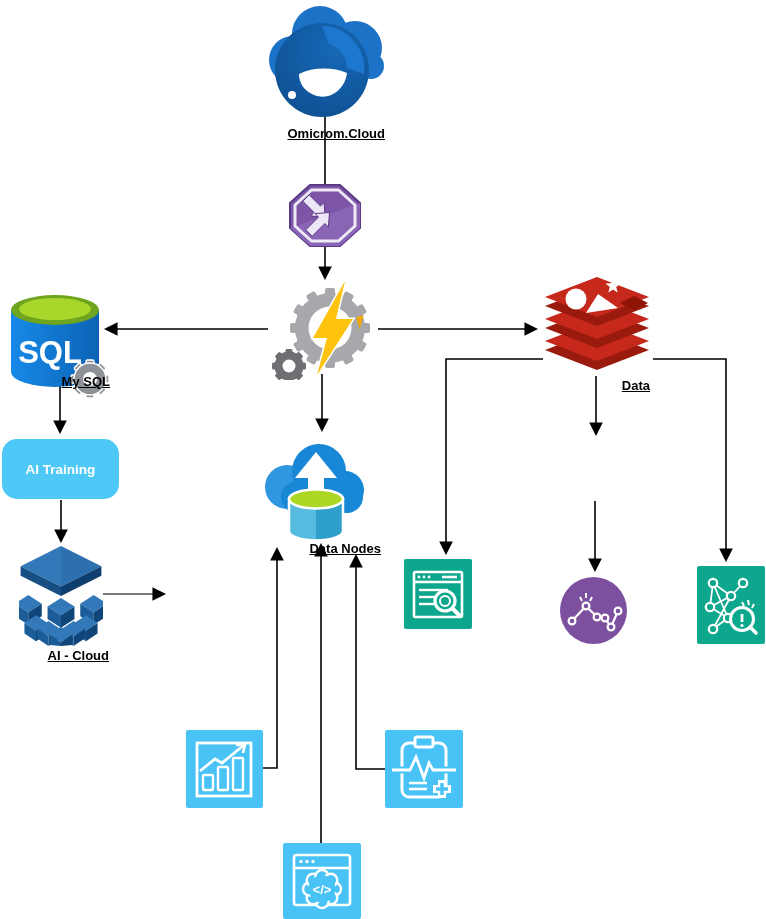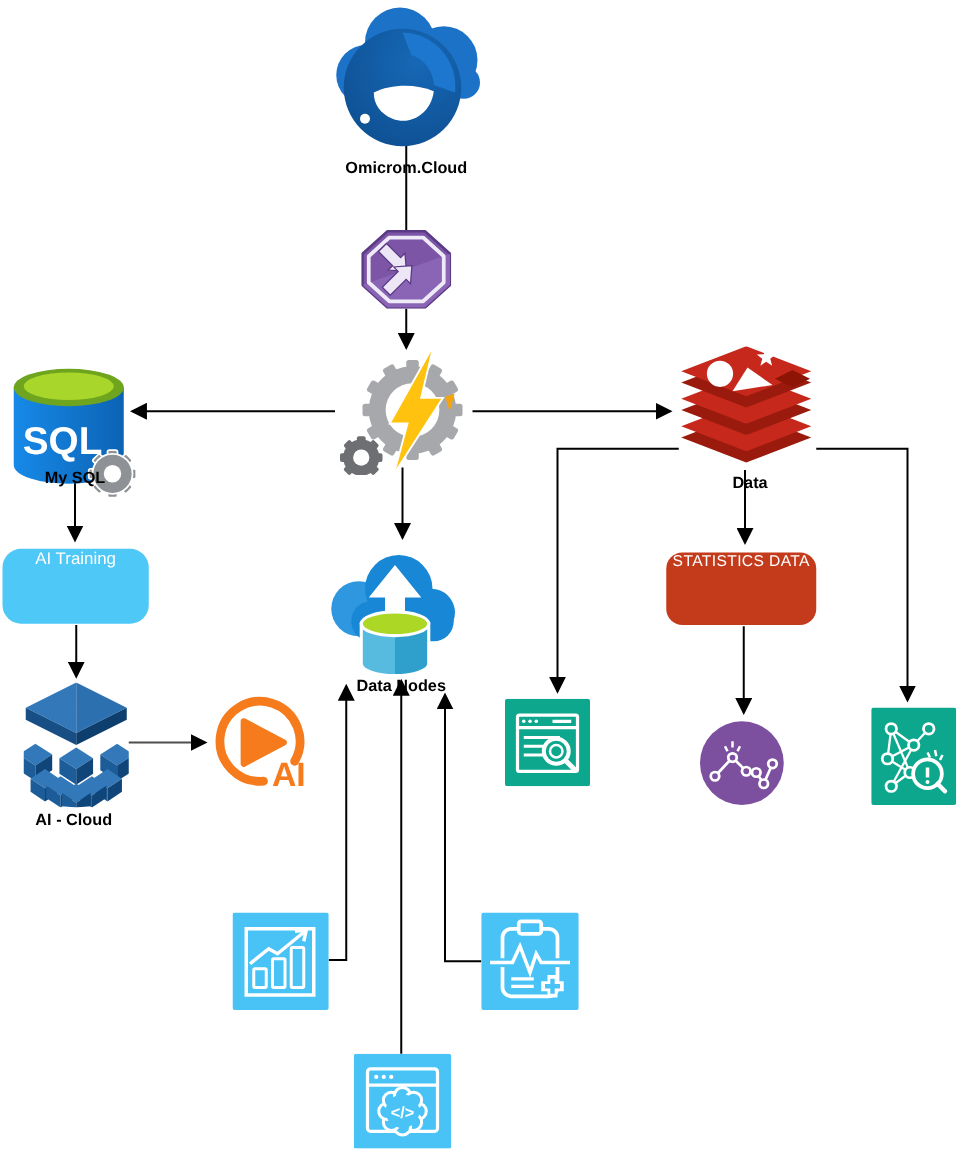--- a/index.html
+++ b/index.html
@@ -7,7 +7,7 @@
           font-family:"Liberation Sans",sans-serif;}
   #edges{position:absolute;left:0;top:0;pointer-events:none;}
   .node{position:absolute;}
-  .lbl{position:absolute;text-align:center;font-weight:700;font-size:13px;color:#000;line-height:15px;}
+  .lbl{position:absolute;text-align:right;font-weight:700;font-size:13px;color:#000;line-height:15px;text-decoration:underline;}
   .box{position:absolute;display:flex;align-items:flex-start;justify-content:center;
        color:#fff;font-weight:400;}
   .box.blue{background:#4EC8F7;border-radius:15px;font-size:13.5px;}

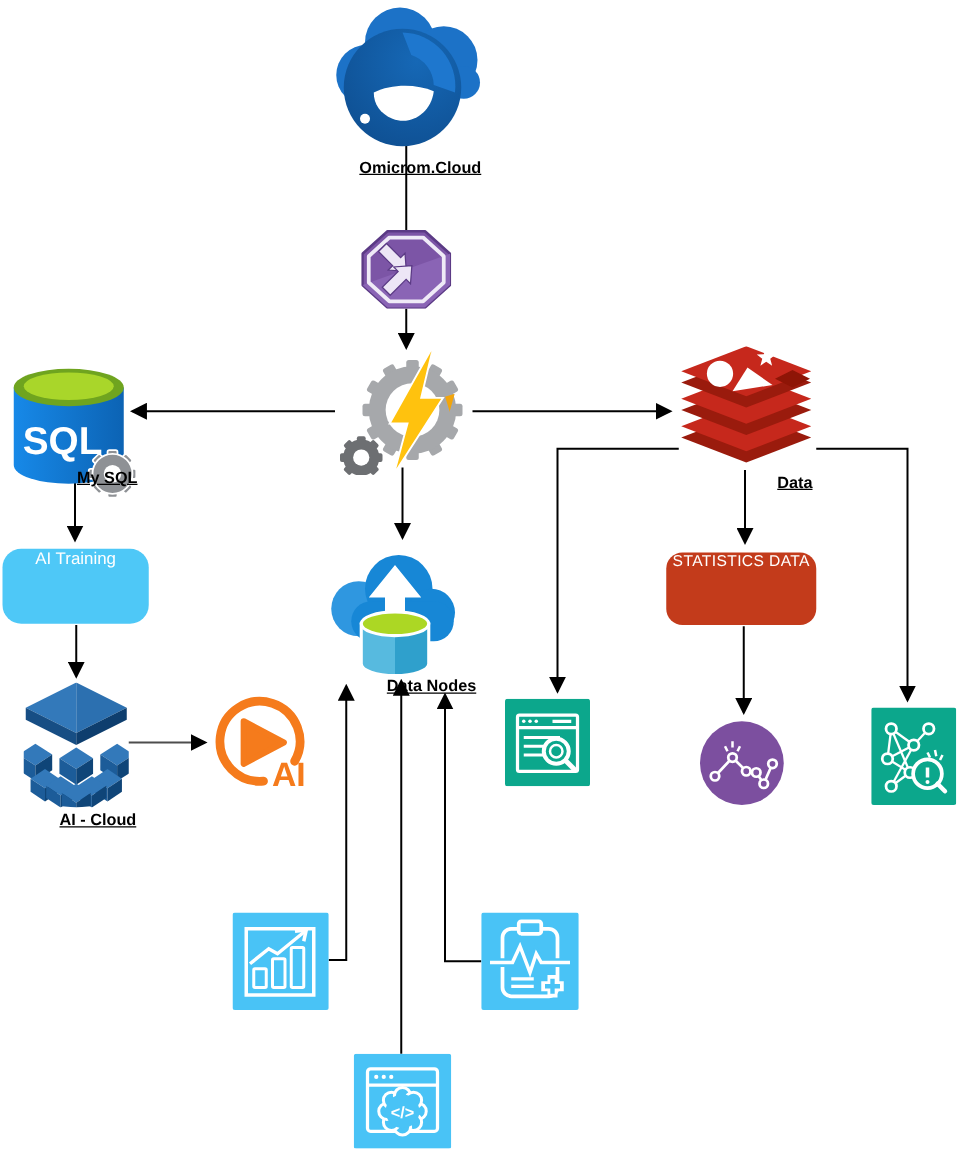--- a/index.html
+++ b/index.html
@@ -8,8 +8,8 @@
   #edges{position:absolute;left:0;top:0;pointer-events:none;}
   .node{position:absolute;}
   .lbl{position:absolute;text-align:right;font-weight:700;font-size:13px;color:#000;line-height:15px;text-decoration:underline;}
-  .box{position:absolute;display:flex;align-items:flex-start;justify-content:center;
-       color:#fff;font-weight:400;}
+  .box{position:absolute;display:flex;align-items:center;justify-content:center;
+       color:#fff;font-weight:700;}
   .box.blue{background:#4EC8F7;border-radius:15px;font-size:13.5px;}
   .box.red{background:#C33B1B;border-radius:13px;font-size:12.5px;letter-spacing:.3px;}
   svg{display:block;}

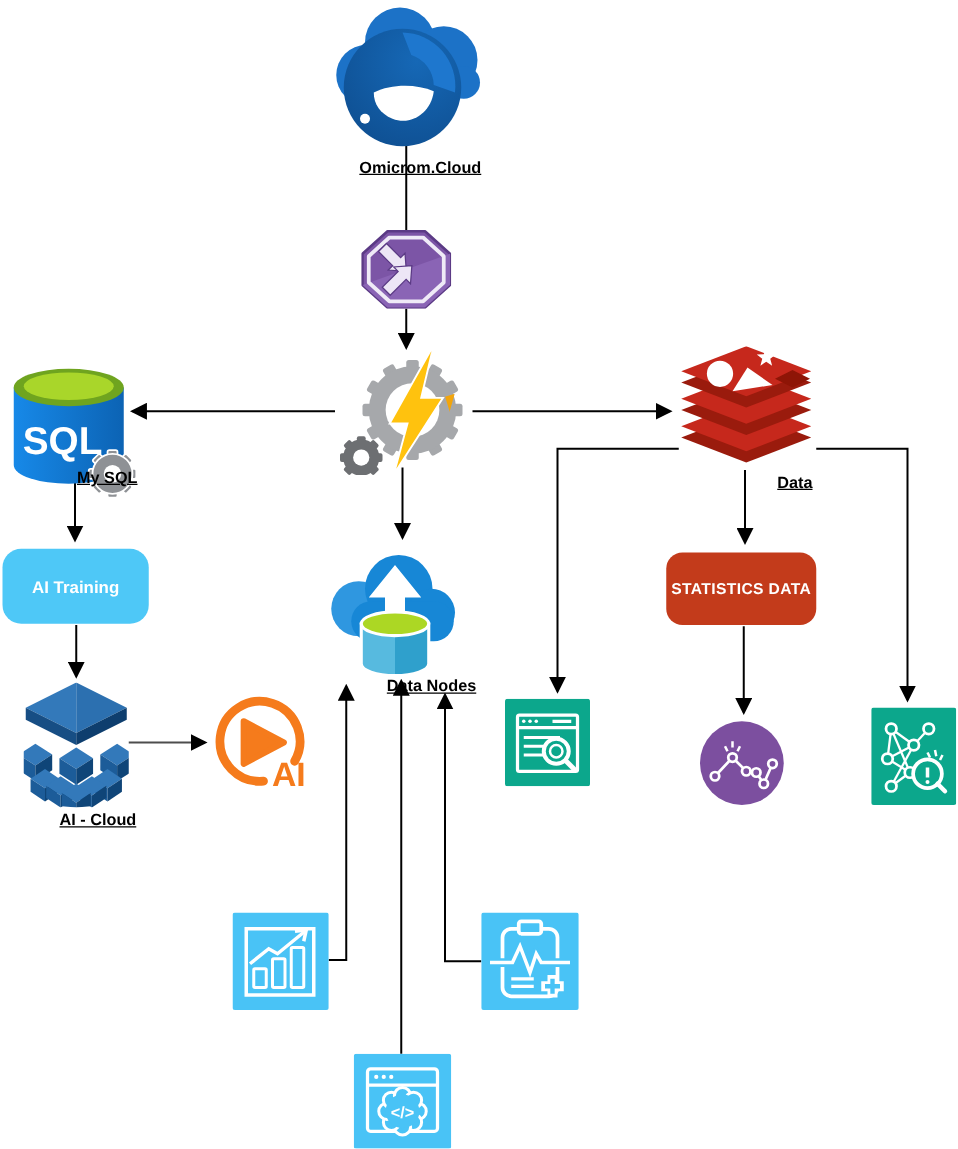--- a/index.html
+++ b/index.html
@@ -229,9 +229,6 @@
   </div>
   <div class="lbl" style="left:261px;top:541px;width:120px">Data Nodes</div>
 
-  <div class="box red" style="left:533px;top:442px;width:120px;height:58px">
-    <span>STATISTICS DATA</span>
-  </div>
 
   <div class="node" style="left:404px;top:559px;width:68px;height:70px">
     <svg width="68" height="70" viewBox="0 0 68 70">

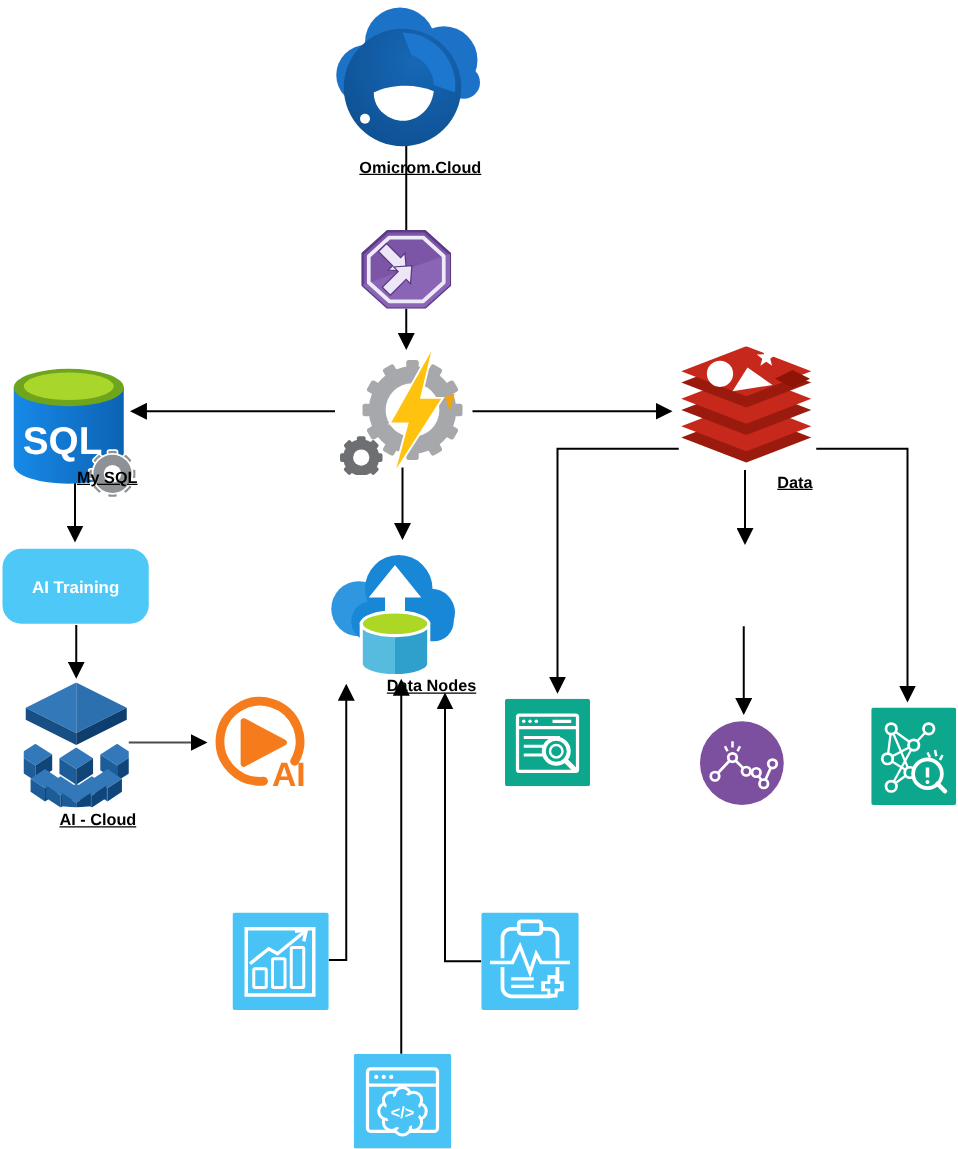--- a/index.html
+++ b/index.html
@@ -202,13 +202,6 @@
   </div>
   <div class="lbl" style="left:9px;top:648px;width:100px">AI - Cloud</div>
 
-  <div class="node" style="left:168px;top:551px;width:84px;height:84px">
-    <svg width="84" height="84" viewBox="0 0 84 84">
-      <path d="M 42.8,73.9 A 32 32 0 1 1 67.7,58" fill="none" stroke="#F57B1C" stroke-width="7" stroke-linecap="round"></path>
-      <polygon points="27,26 59,43 27,60" fill="#F57B1C" stroke="#F57B1C" stroke-width="5" stroke-linejoin="round"></polygon>
-      <text x="63" y="78" text-anchor="middle" font-family="Liberation Sans, sans-serif" font-size="27" font-weight="700" fill="#F57B1C">AI</text>
-    </svg>
-  </div>
 
   <div class="node" style="left:257px;top:435px;width:114px;height:106px">
     <svg width="114" height="106" viewBox="0 0 114 106">

